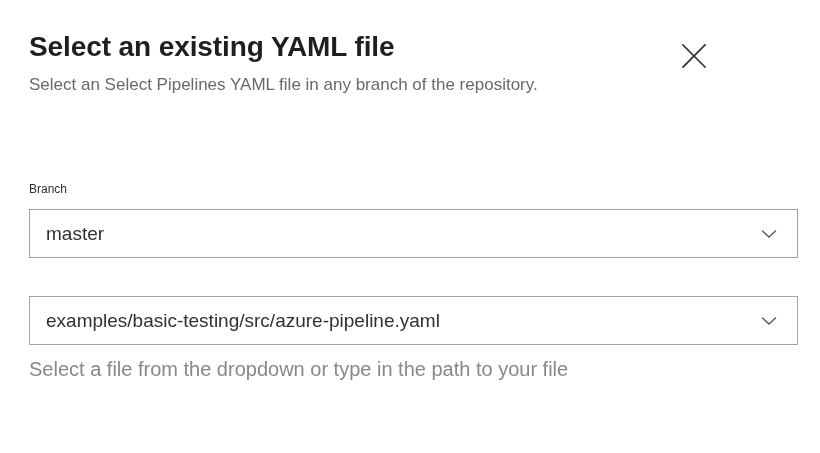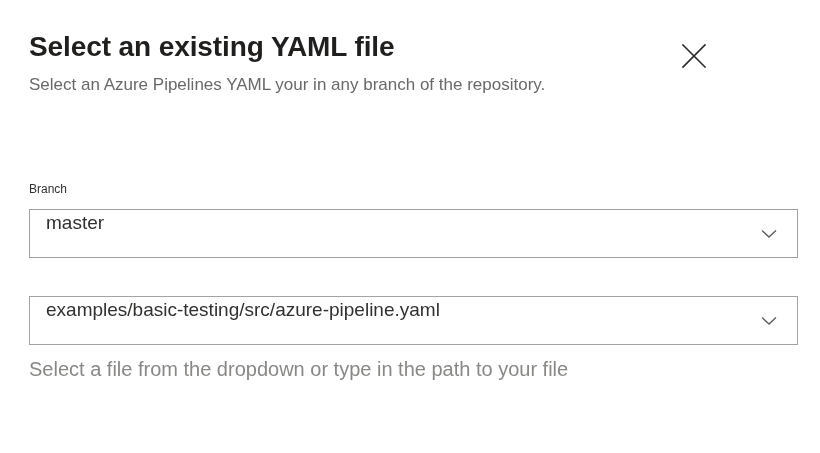--- a/index.html
+++ b/index.html
@@ -151,7 +151,7 @@
 
   <div class="panel-header">
     <h1 class="panel-title">Select an existing YAML file</h1>
-    <p class="panel-subtitle">Select an Azure Pipelines YAML your in any branch of the repository.</p>
+    <p class="panel-subtitle">Select an Select Pipelines YAML file in any branch of the repository.</p>
   </div>
 
   <button class="close-button">

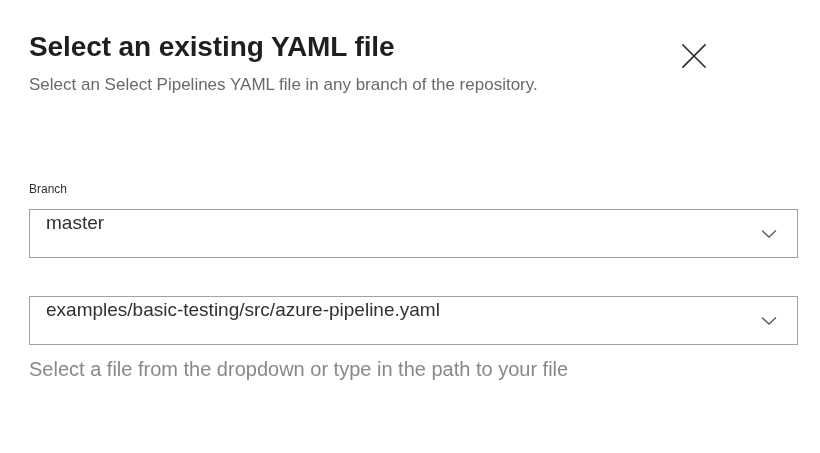--- a/index.html
+++ b/index.html
@@ -95,7 +95,7 @@
     height: 49px;
     background: #ffffff;
     display: flex;
-    align-items: flex-start;
+    align-items: center;
     cursor: pointer;
   }
 

